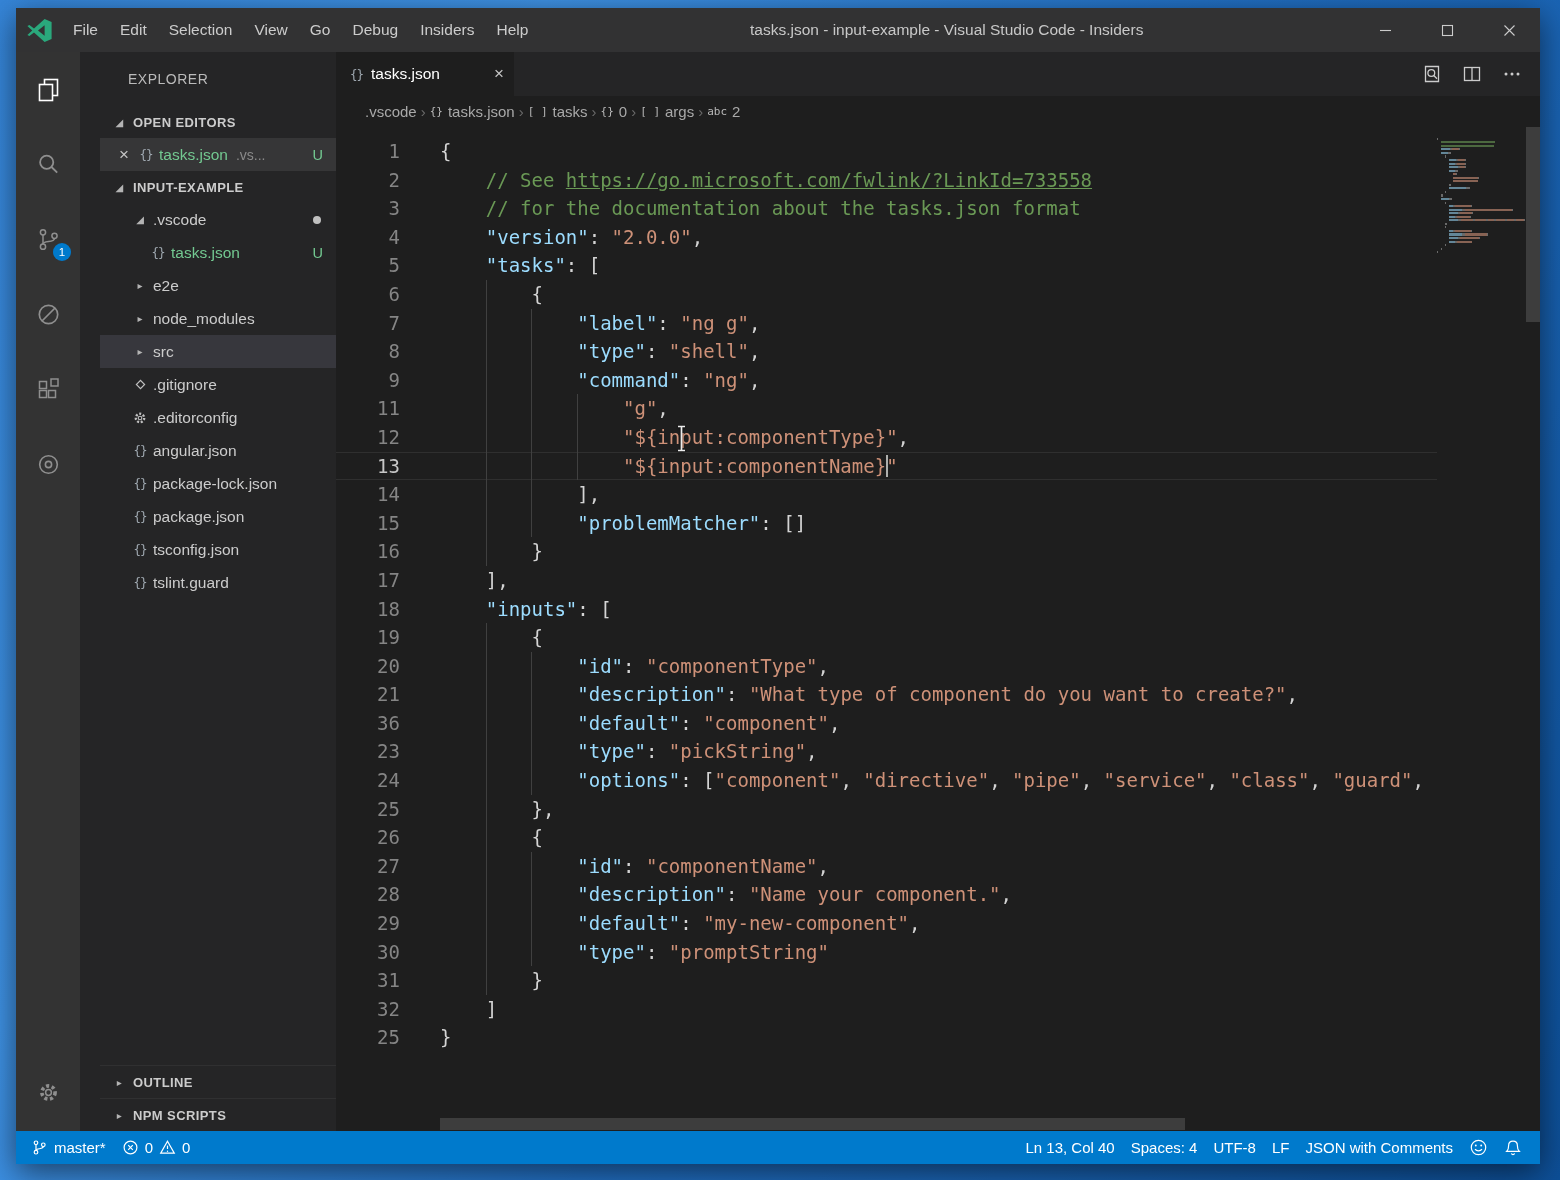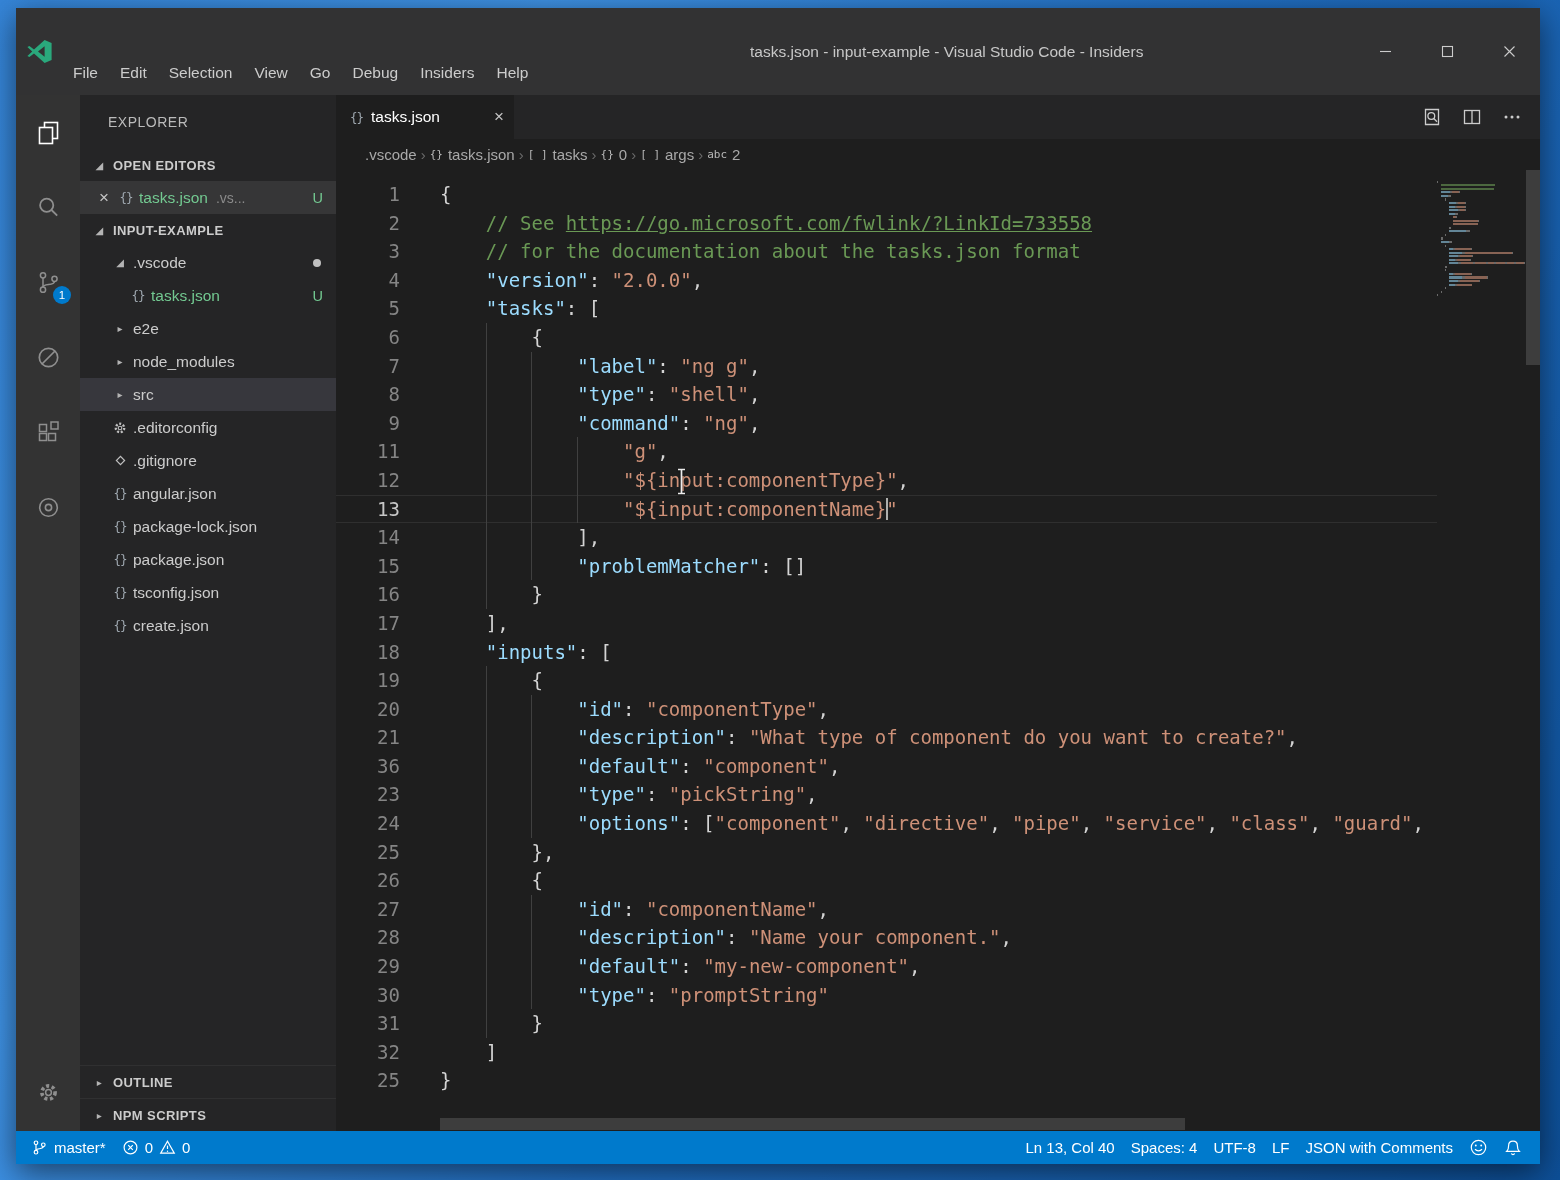--- a/index.html
+++ b/index.html
@@ -14,7 +14,7 @@
   .titlebar{flex:0 0 44px;background:#323233;display:flex;align-items:center;color:#cccccc;font-size:15.5px;}
   .tb-logo{width:46px;display:flex;align-items:center;justify-content:center;}
   .menubar{display:flex;align-items:center;height:100%;}
-  .menu-item{padding:0 11px;line-height:44px;cursor:default;margin-top:43px;}
+  .menu-item{padding:0 11px;line-height:44px;cursor:default;}
   .tb-title{flex:1;text-align:center;white-space:nowrap;overflow:hidden;color:#c8c8c8;}
   .wcs{display:flex;height:100%;}
   .wc{width:62px;display:flex;align-items:center;justify-content:center;color:#cccccc;}

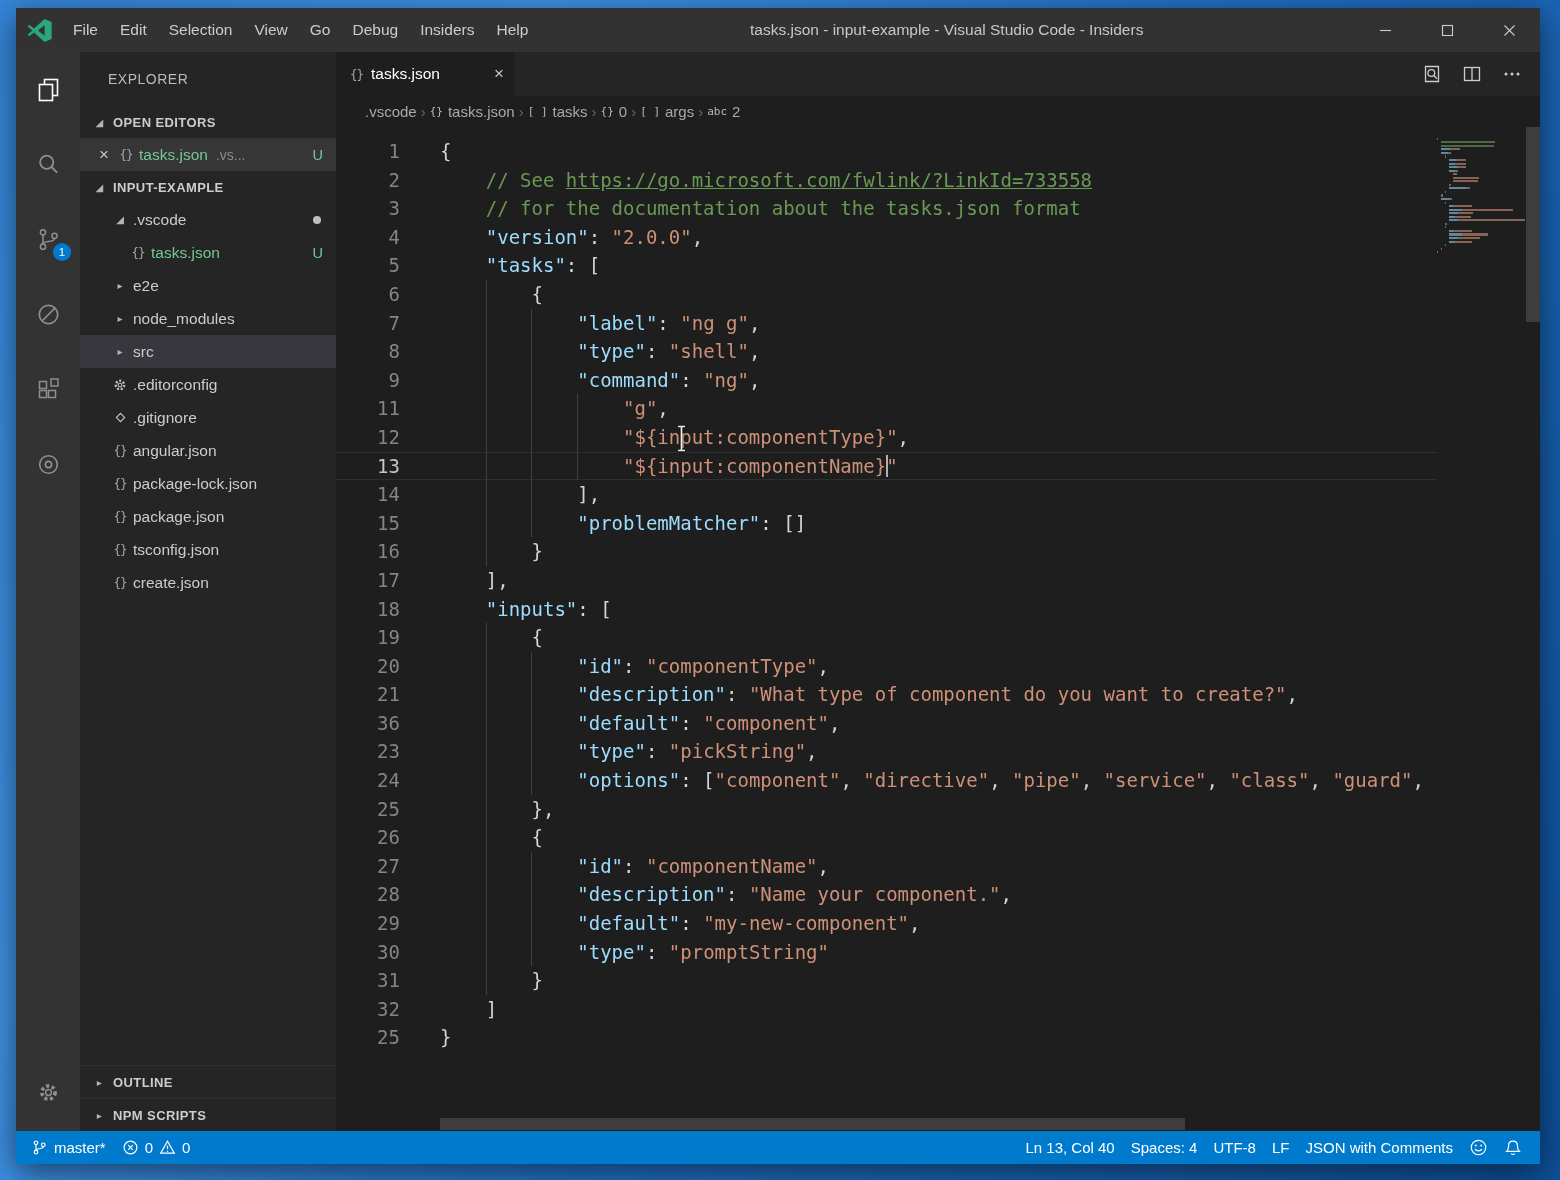--- a/index.html
+++ b/index.html
@@ -31,7 +31,7 @@
   #actBottom .act-item{height:70px;margin-bottom:4px;}
 
   
-  .sidebar{width:256px;background:#252526;display:flex;flex-direction:column;overflow:hidden;}
+  .sidebar{width:256px;background:#252526;display:flex;flex-direction:column;overflow:hidden;padding-left:20px;}
   .sb-title{height:54px;display:flex;align-items:center;padding-left:28px;font-size:14px;color:#bbbbbb;letter-spacing:.5px;}
   .sb-header{height:32px;display:flex;align-items:center;gap:7px;padding-left:13px;font-size:13px;font-weight:700;color:#cccccc;letter-spacing:.4px;cursor:pointer;}
   .twistie{font-size:10px;color:#b4b4b4;width:13px;display:inline-block;text-align:center;}

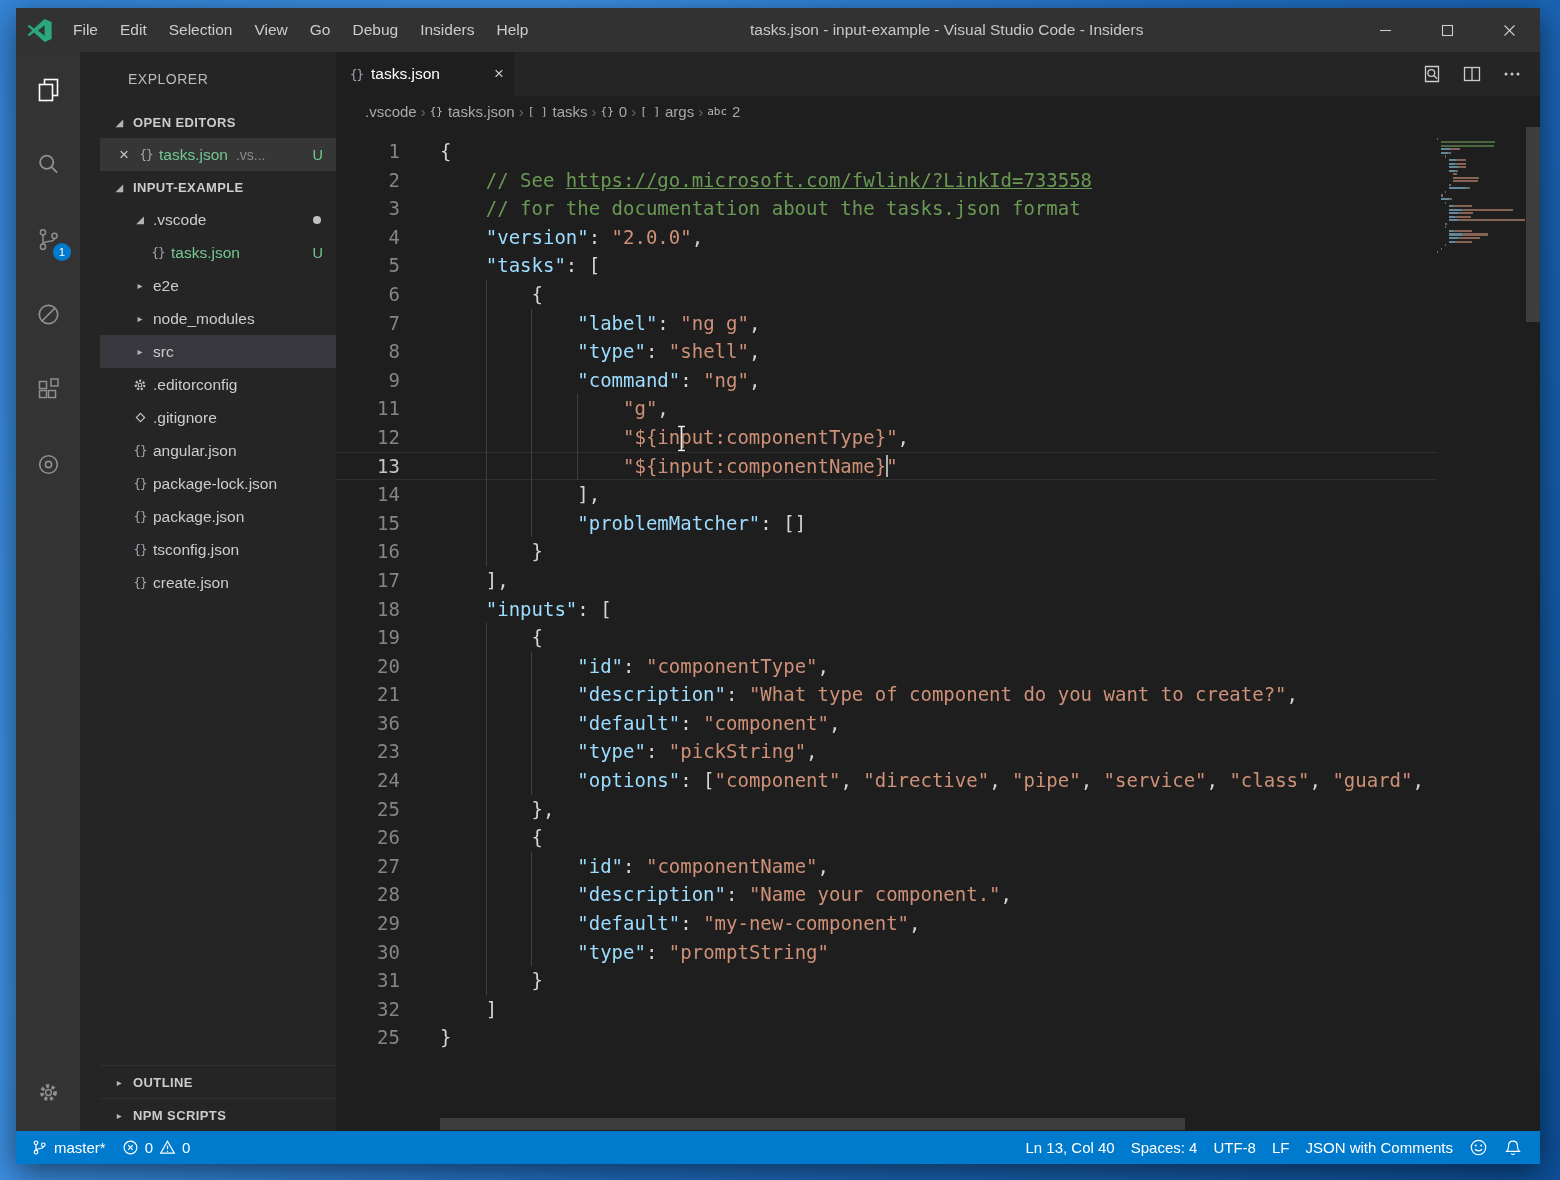--- a/index.html
+++ b/index.html
@@ -254,6 +254,14 @@
             </div>
             <div class="sb-row" style="padding-left: 30px;">
               <span class="file-icon">
+                <svg width="15" height="15" viewBox="0 0 15 15">
+                  <rect x="4.6" y="4.6" width="5.8" height="5.8" fill="none" stroke="#c0c0c0" stroke-width="1.2" transform="rotate(45 7.5 7.5)"></rect>
+                </svg>
+              </span>
+              <span class="sb-label">.gitignore</span>
+            </div>
+            <div class="sb-row" style="padding-left: 30px;">
+              <span class="file-icon">
                 <svg width="16" height="16" viewBox="0 0 16 16">
                   <g fill="none" stroke="#c0c0c0">
                     <circle cx="8" cy="8" r="4.2" stroke-width="2.4" stroke-dasharray="2 1.7"></circle>
@@ -262,14 +270,6 @@
                 </svg>
               </span>
               <span class="sb-label">.editorconfig</span>
-            </div>
-            <div class="sb-row" style="padding-left: 30px;">
-              <span class="file-icon">
-                <svg width="15" height="15" viewBox="0 0 15 15">
-                  <rect x="4.6" y="4.6" width="5.8" height="5.8" fill="none" stroke="#c0c0c0" stroke-width="1.2" transform="rotate(45 7.5 7.5)"></rect>
-                </svg>
-              </span>
-              <span class="sb-label">.gitignore</span>
             </div>
             <div class="sb-row" style="padding-left: 30px;">
               <span class="file-icon">

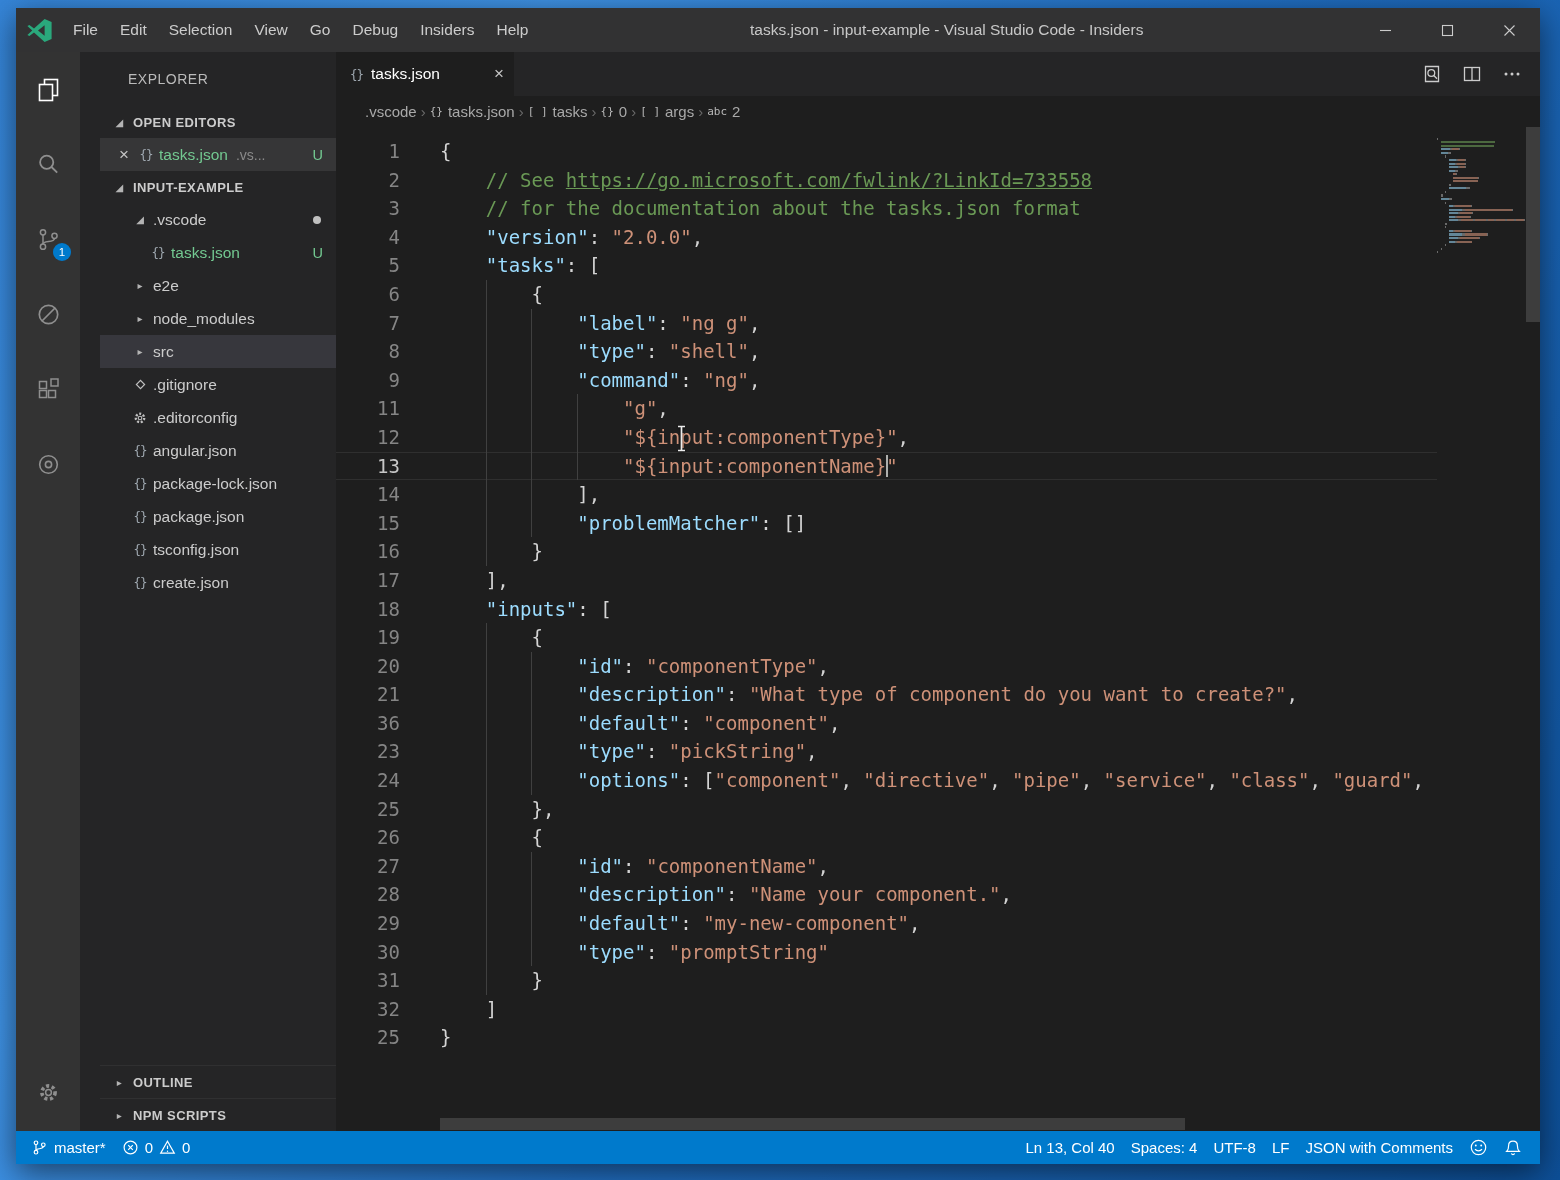--- a/index.html
+++ b/index.html
@@ -299,7 +299,7 @@
               <span class="file-icon">
                 <span class="json-glyph">{}</span>
               </span>
-              <span class="sb-label">create.json</span>
+              <span class="sb-label">tslint.guard</span>
             </div>
           </div>
         <div id="sbBottom">

